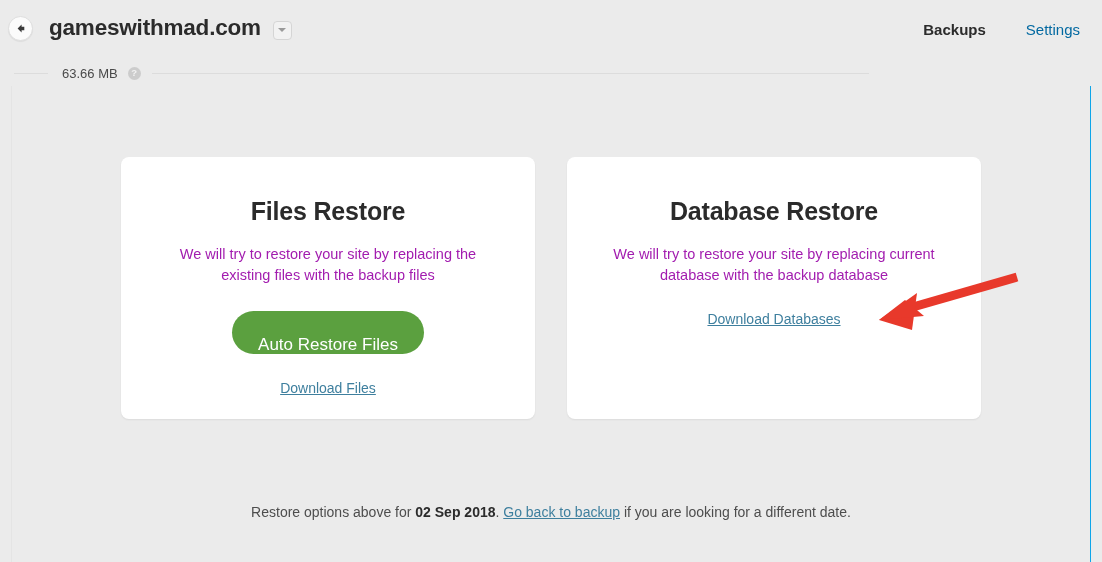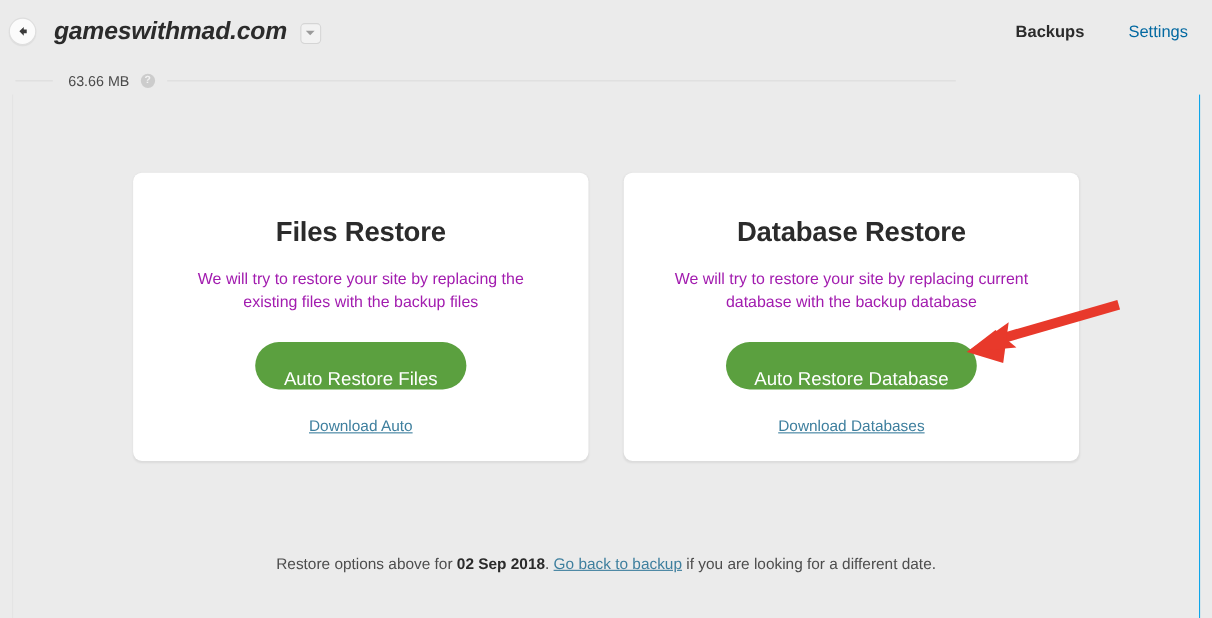--- a/index.html
+++ b/index.html
@@ -62,7 +62,6 @@
     letter-spacing: -0.2px;
     line-height: 1;
     white-space: nowrap;
-    font-style: italic;
   }
   .site-dropdown {
     margin-left: 12px;

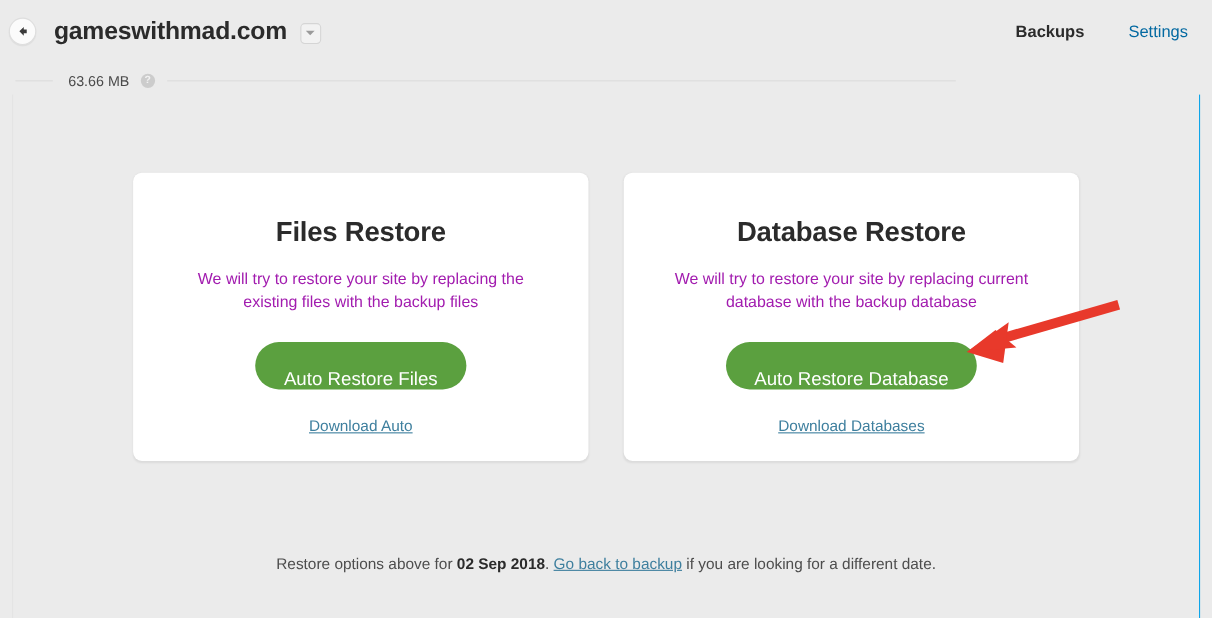--- a/index.html
+++ b/index.html
@@ -287,9 +287,6 @@
       <div class="card">
         <div class="card-title">Database Restore</div>
         <div class="card-desc">We will try to restore your site by replacing current database with the backup database</div>
-        <div class="card-action">
-          <button class="green-btn">Auto Restore Database</button>
-        </div>
         <div class="card-link-wrap">
           <span class="link">Download Databases</span>
         </div>

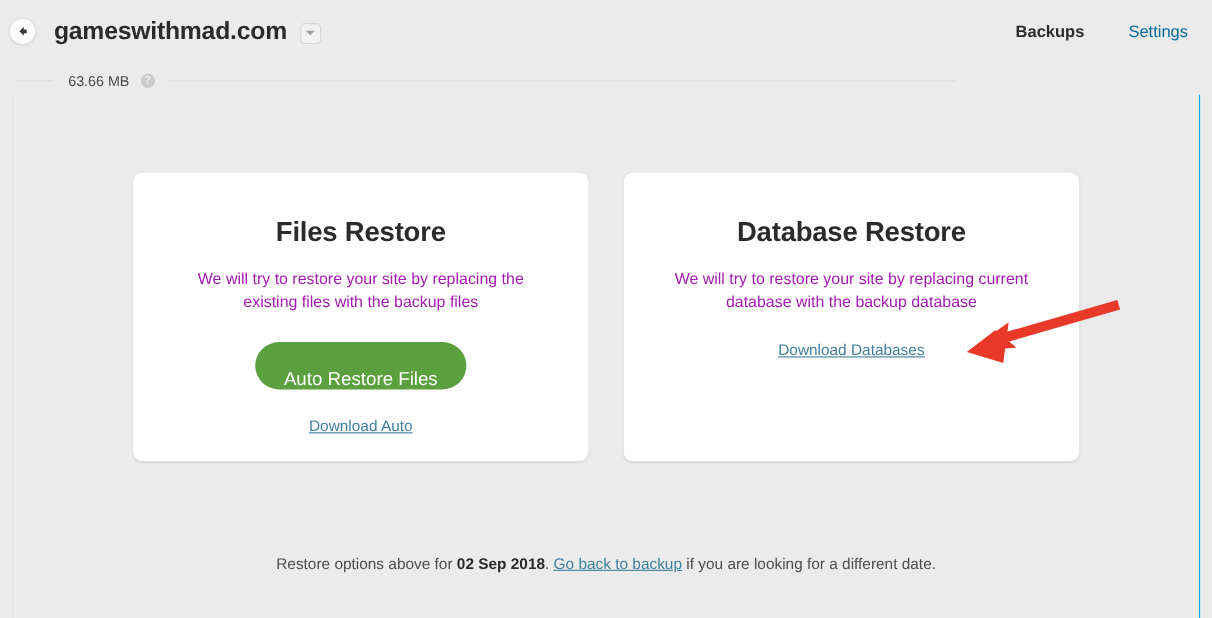--- a/index.html
+++ b/index.html
@@ -280,7 +280,7 @@
           <button class="green-btn">Auto Restore Files</button>
         </div>
         <div class="card-link-wrap">
-          <span class="link">Download Auto</span>
+          <span class="link">Download Files</span>
         </div>
       </div>
 

